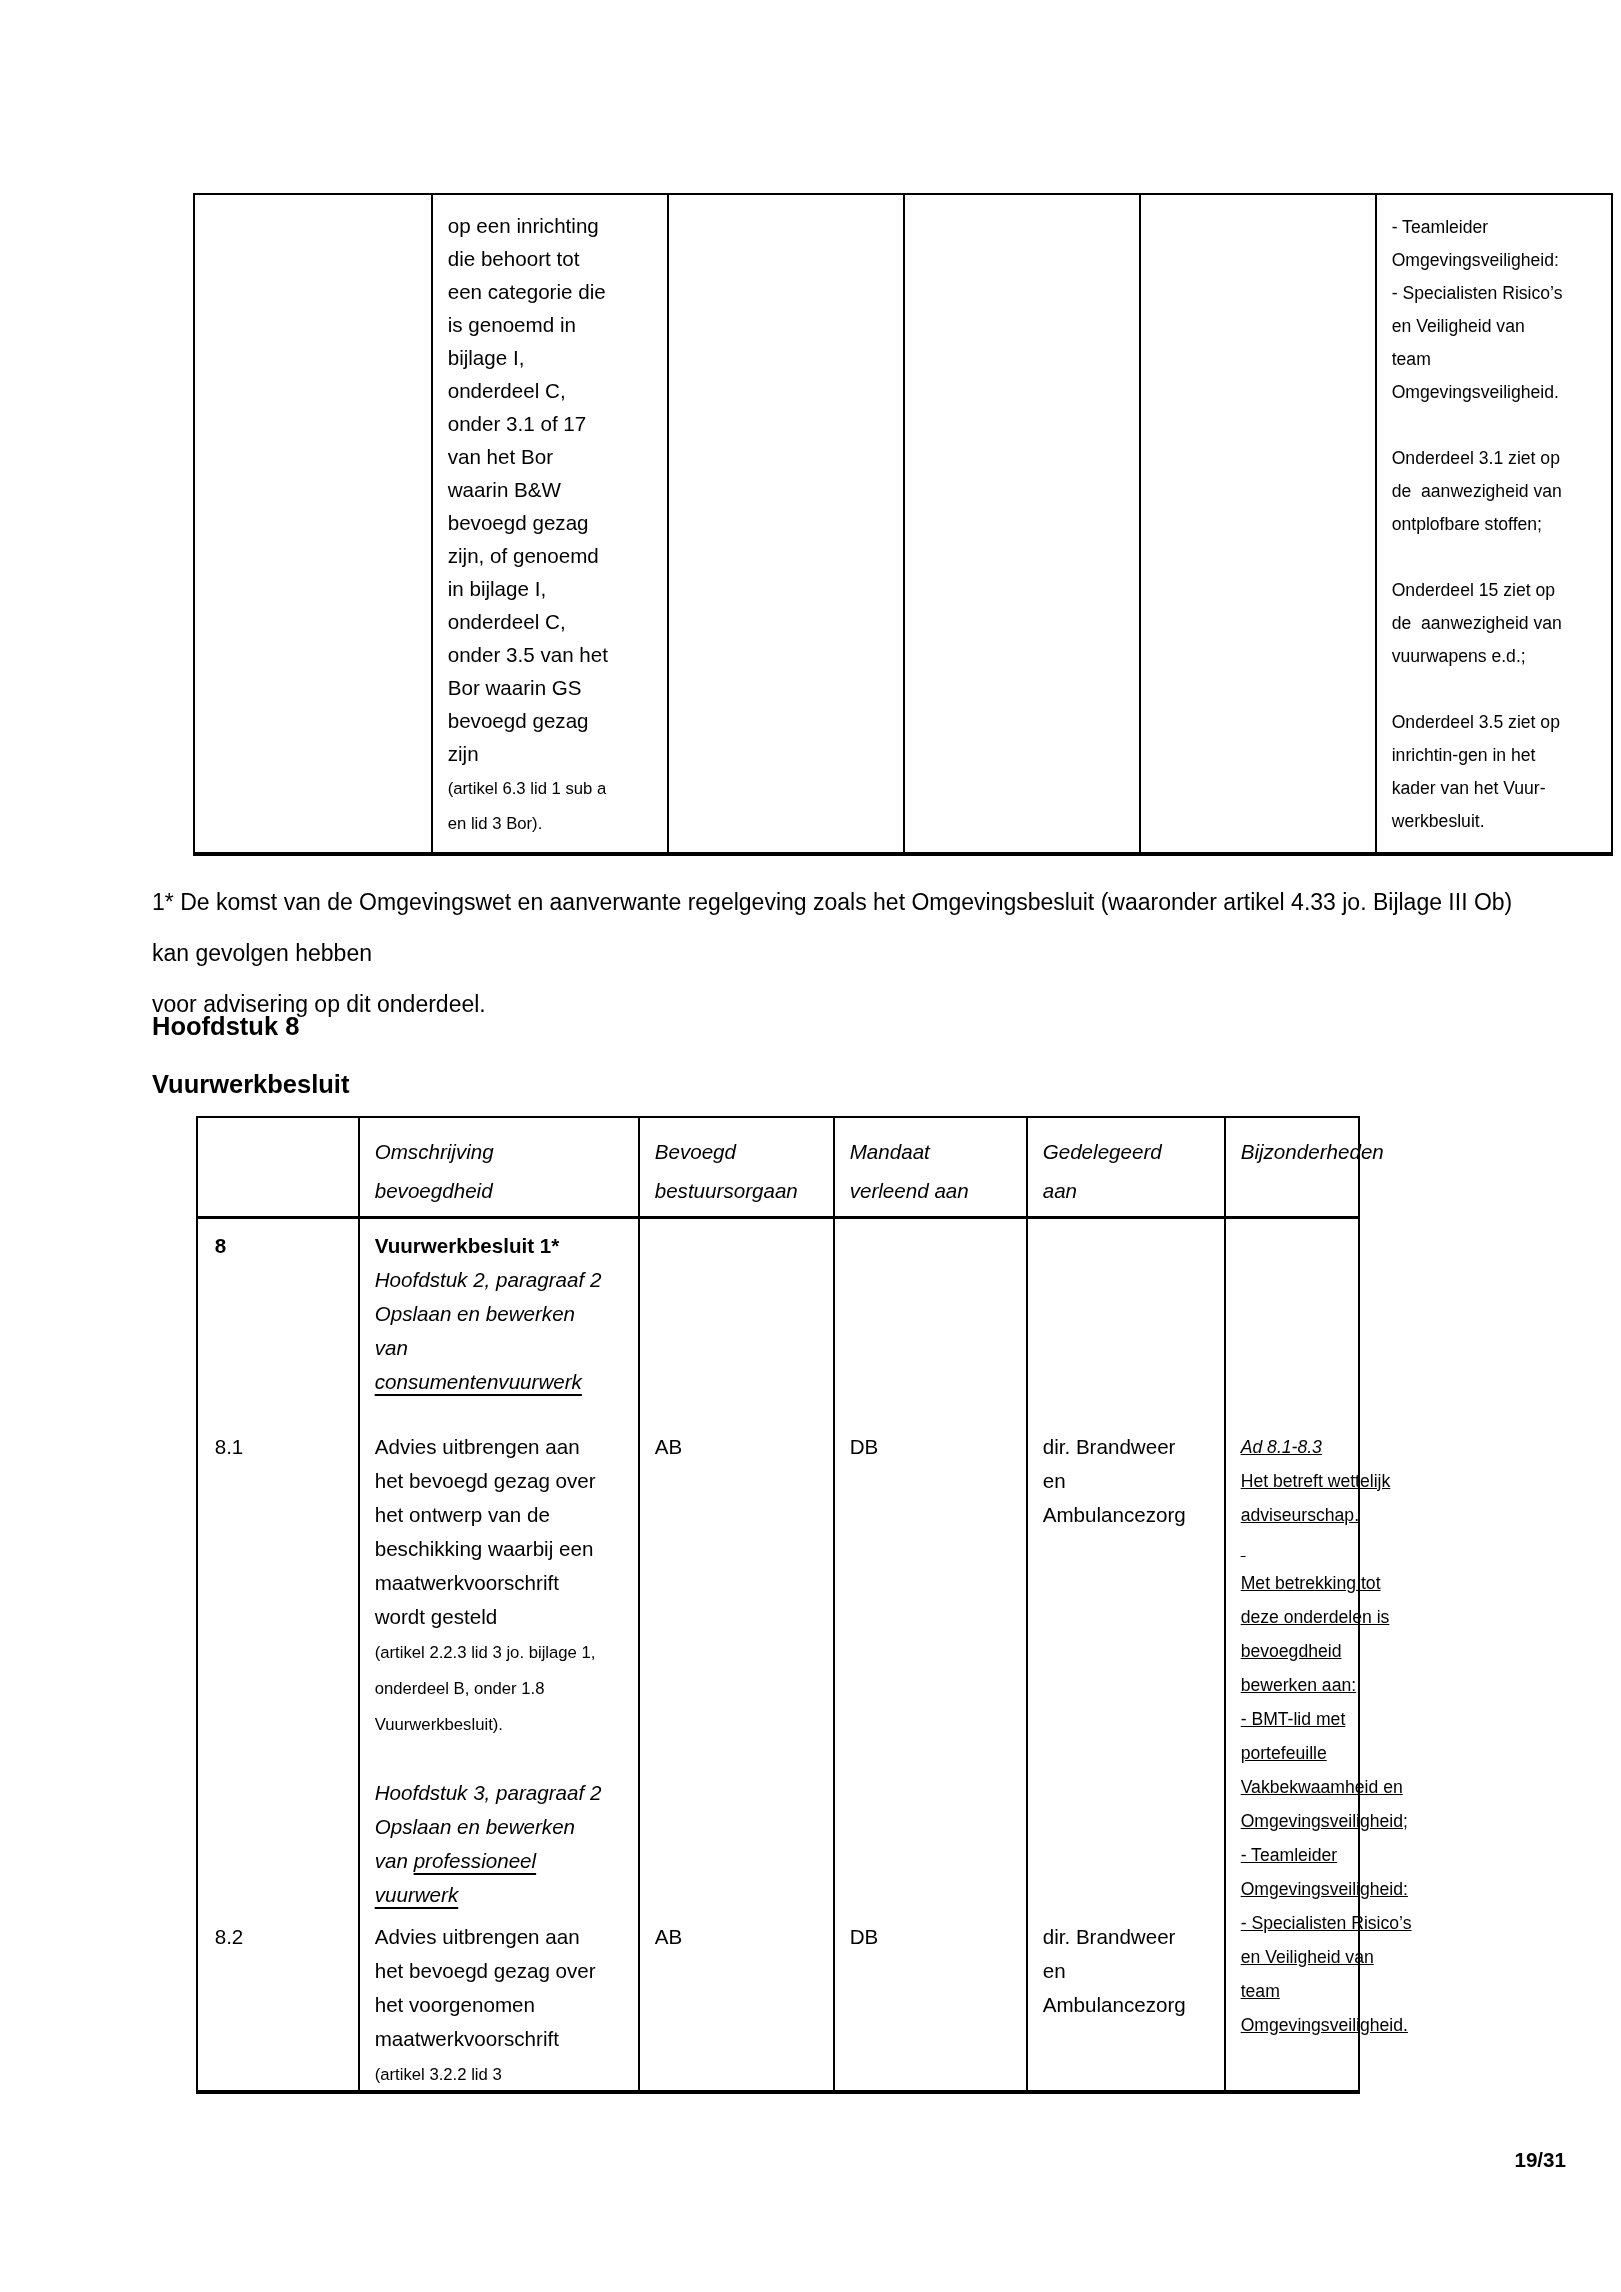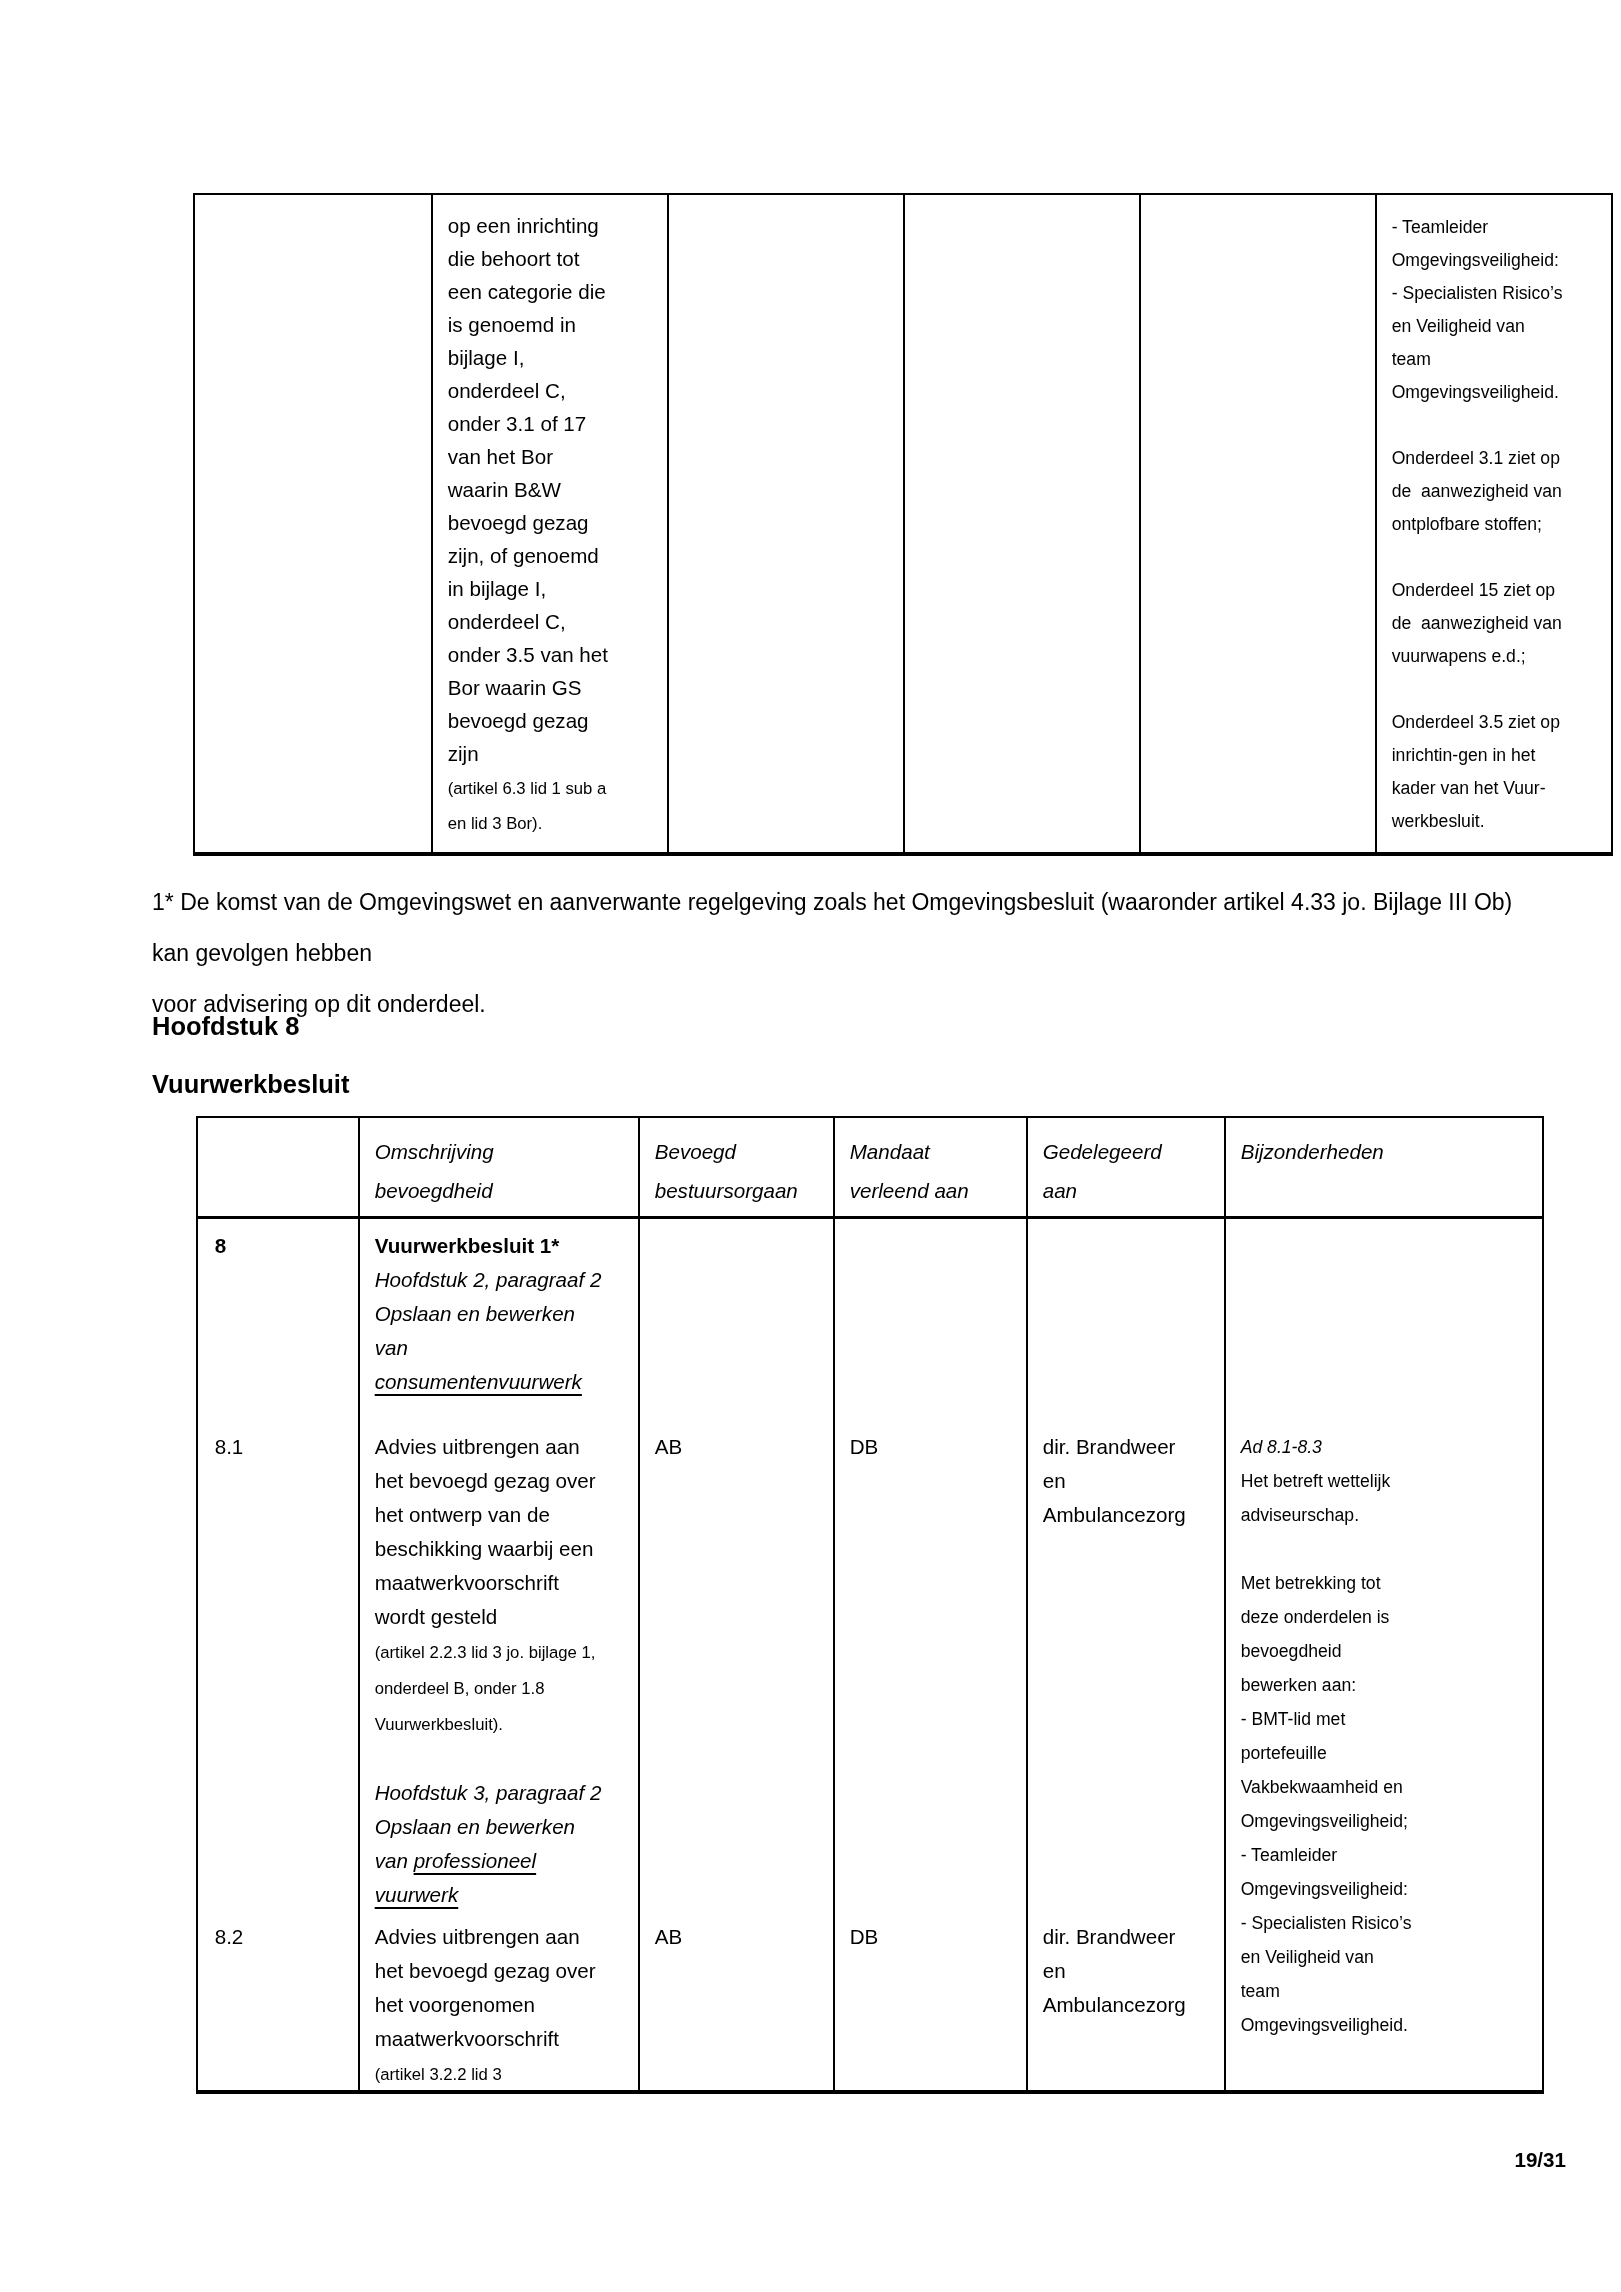--- a/index.html
+++ b/index.html
@@ -41,7 +41,7 @@
 
   
   .tbl2 {
-    position:absolute; left:196px; top:1116px; width:1348px;
+    position:absolute; left:196px; top:1116px; width:1164px;
     border:2.9px solid #000; border-bottom-width:4.9px; background:#fff;
   }
   .thead {

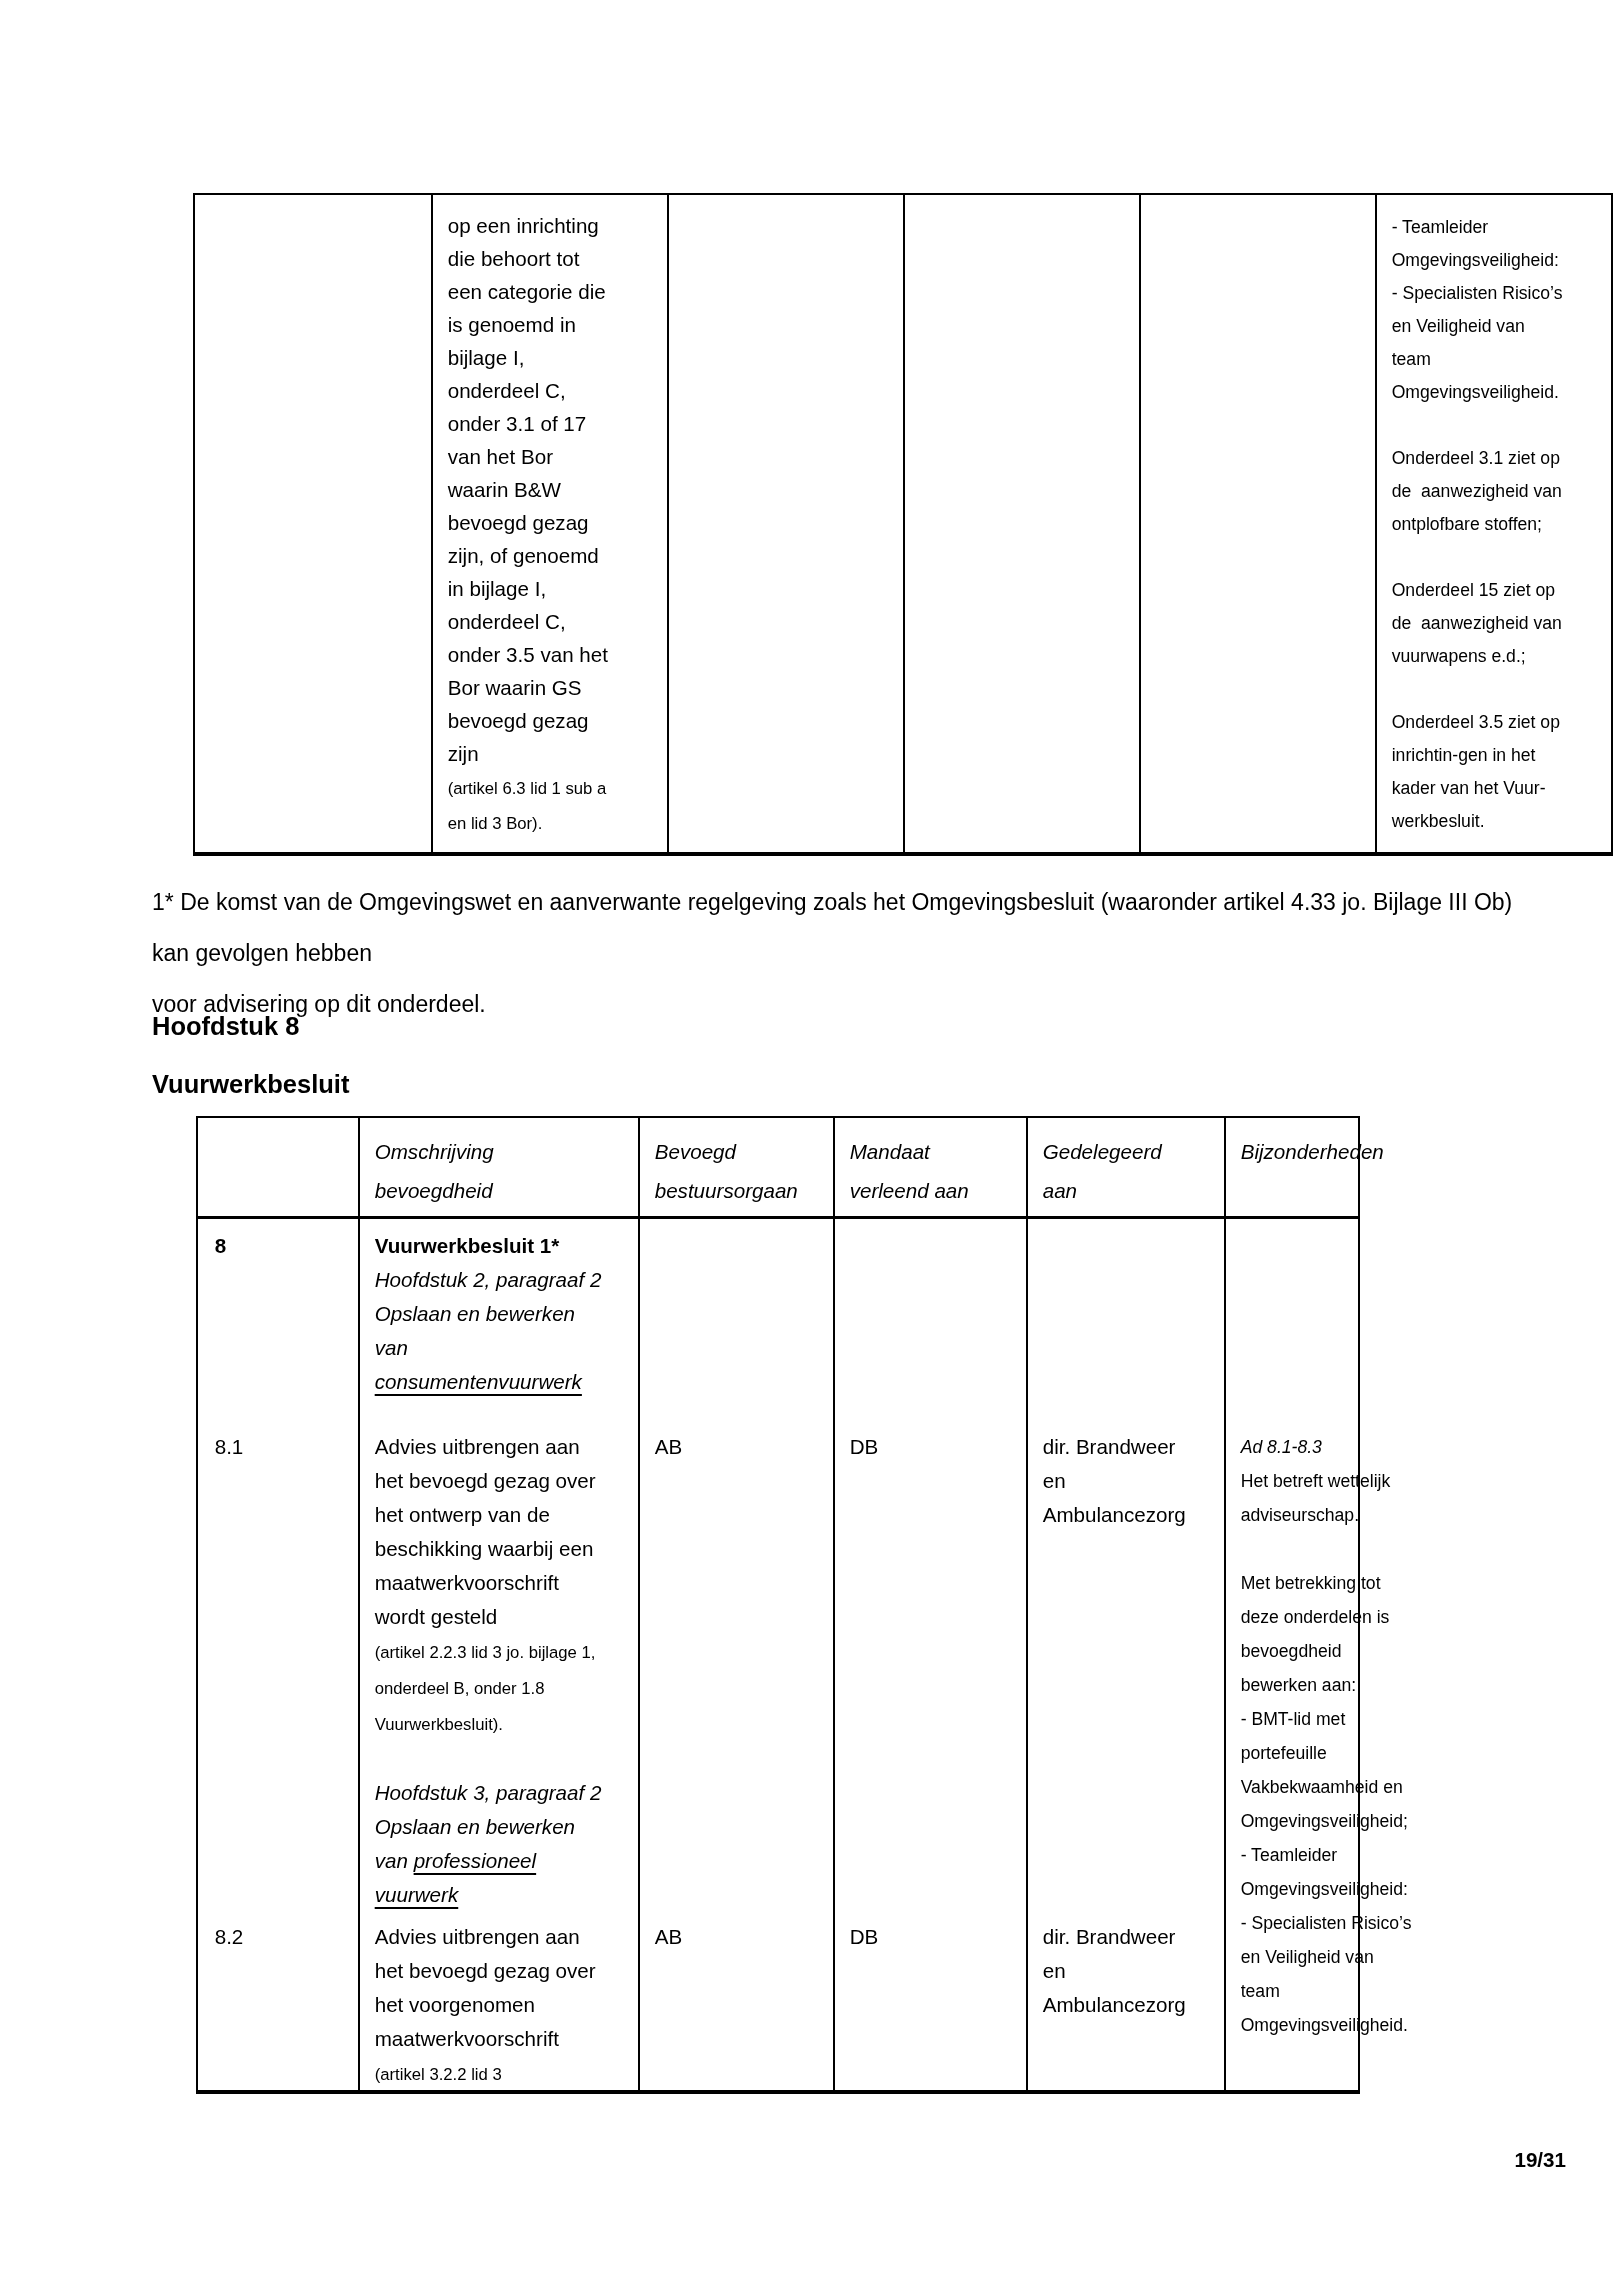--- a/index.html
+++ b/index.html
@@ -62,7 +62,7 @@
     font-size:20.6px; line-height:34px; overflow:visible;
   }
   .tbody .c.c0 { border-left:none; padding-left:16.7px; }
-  .tbody .c.bij { font-size:17.6px; }
+  .tbody .c.bij { font-size:17.6px;text-decoration:underline; }
 
   
   .pagenum { position:absolute; top:2148px; right:55px; font-size:20.6px; font-weight:bold; }

